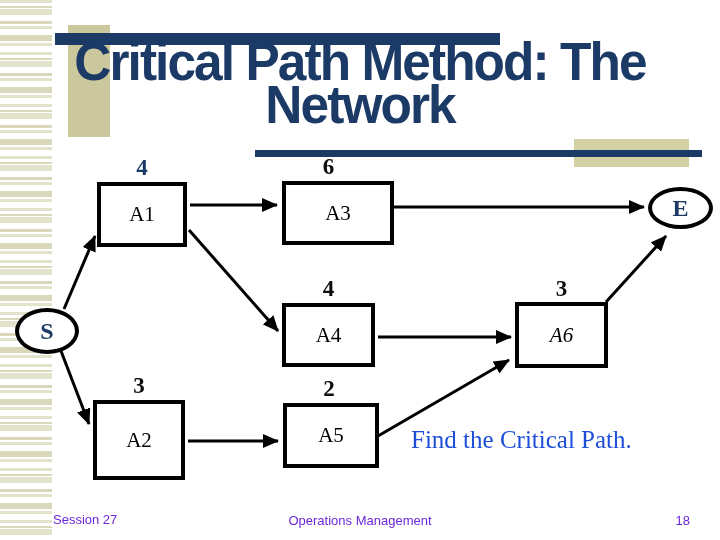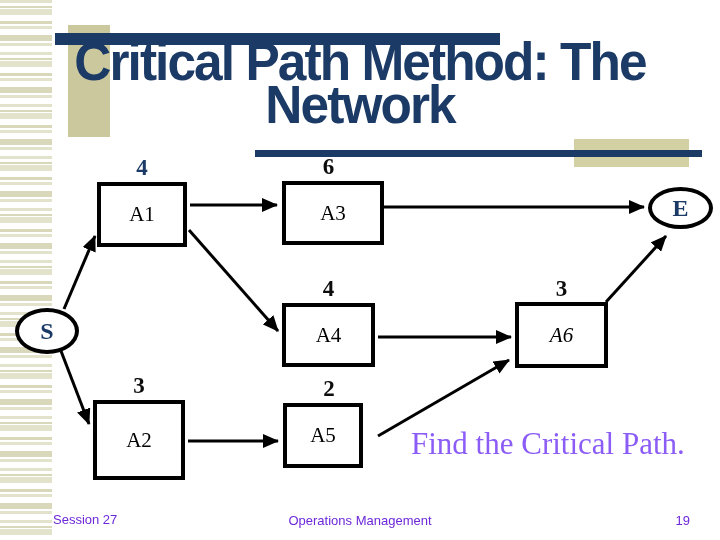--- a/index.html
+++ b/index.html
@@ -45,7 +45,7 @@
   }
   #nA1{left:97px;top:182px;width:90px;height:65px;}
   #nA2{left:93px;top:400px;width:92px;height:80px;}
-  #nA3{left:282px;top:181px;width:102px;height:64px;}
+  #nA3{left:282px;top:181px;width:112px;height:64px;}
   #nA4{left:282px;top:303px;width:93px;height:64px;justify-content:center;}
   #nA5{left:283px;top:403px;width:80px;height:65px;justify-content:center;}
   #nA6{left:515px;top:302px;width:93px;height:66px;font-style:italic;}

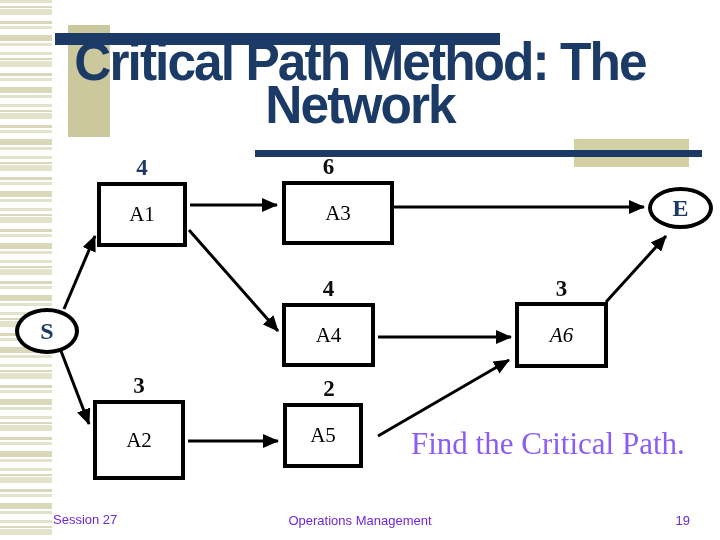--- a/index.html
+++ b/index.html
@@ -47,7 +47,7 @@
   #nA2{left:93px;top:400px;width:92px;height:80px;}
   #nA3{left:282px;top:181px;width:112px;height:64px;}
   #nA4{left:282px;top:303px;width:93px;height:64px;justify-content:center;}
-  #nA5{left:283px;top:403px;width:80px;height:65px;justify-content:center;}
+  #nA5{left:283px;top:403px;width:96px;height:65px;justify-content:center;}
   #nA6{left:515px;top:302px;width:93px;height:66px;font-style:italic;}
   .terminal{
     position:absolute;background:#ffffff;border:4px solid #000000;border-radius:50%;z-index:5;

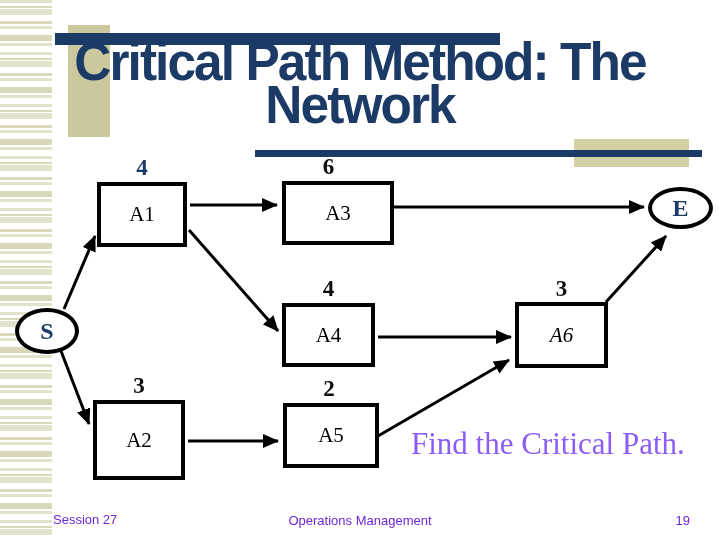--- a/index.html
+++ b/index.html
@@ -69,7 +69,7 @@
   #dA6{left:515px;top:276px;width:93px;}
   .prompt{
     position:absolute;left:411px;top:426px;z-index:5;
-    font-family:"Liberation Serif",serif;font-size:31px;color:#8b5cf6;white-space:nowrap;
+    font-family:"Liberation Serif",serif;font-size:25px;color:#1d4ed8;white-space:nowrap;
   }
   .footer-text{position:absolute;z-index:5;font-size:13px;color:#6d28d9;letter-spacing:0px;}
   .footer-left{left:53px;top:512px;}

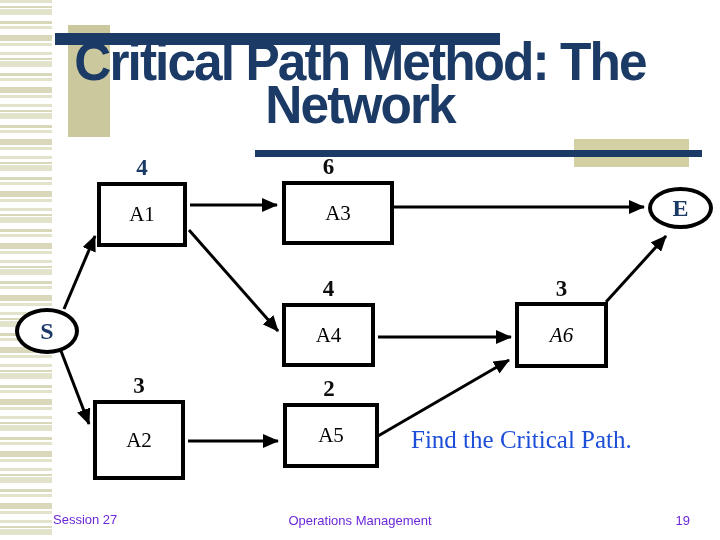--- a/index.html
+++ b/index.html
@@ -144,6 +144,6 @@
 
 <span class="footer-text footer-left">Session 27</span>
 <span class="footer-text footer-center">Operations Management</span>
-<span class="footer-text footer-right">19</span>
+<span class="footer-text footer-right">18</span>
 
 </body></html>

